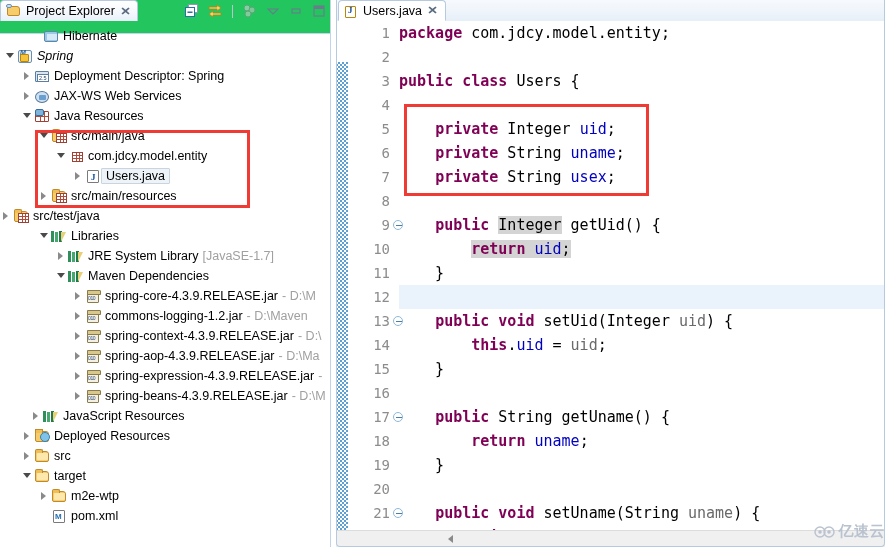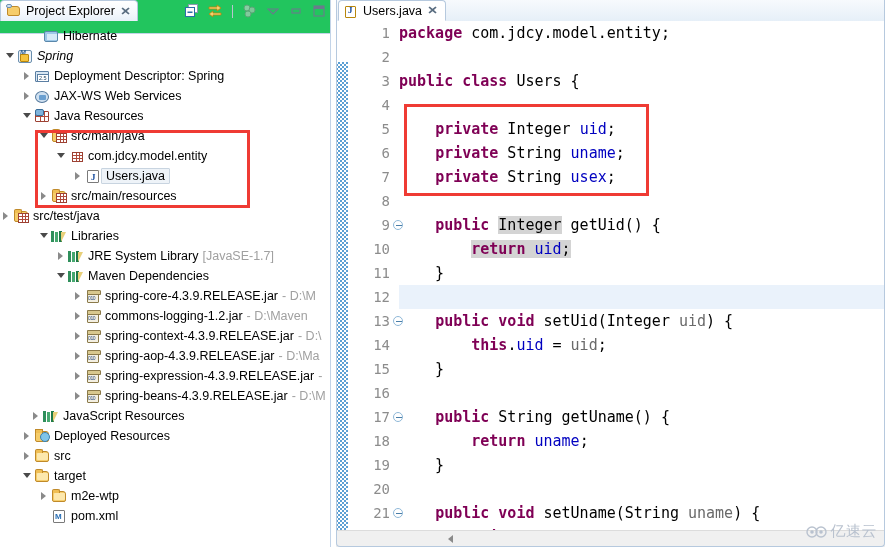--- a/index.html
+++ b/index.html
@@ -358,9 +358,9 @@
 
   
   #watermark {
-    position:absolute; right:8px; bottom:6px;
+    position:absolute; right:0; bottom:6px;
     display:flex; align-items:center; gap:3px;
-    color:#b9c2cf; font-size:15px; font-weight:normal;
+    color:#b9c2cf; font-size:15px; font-weight:bold;
     letter-spacing:0.5px;
     font-family:"DejaVu Sans", sans-serif;
   }

